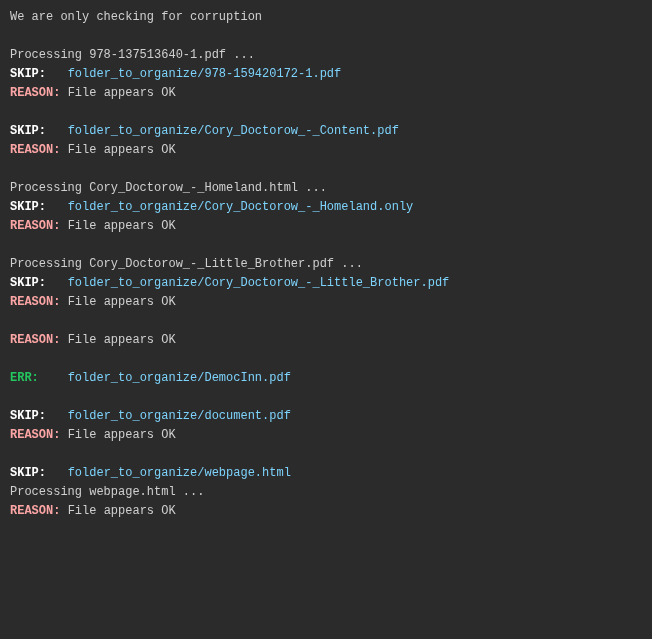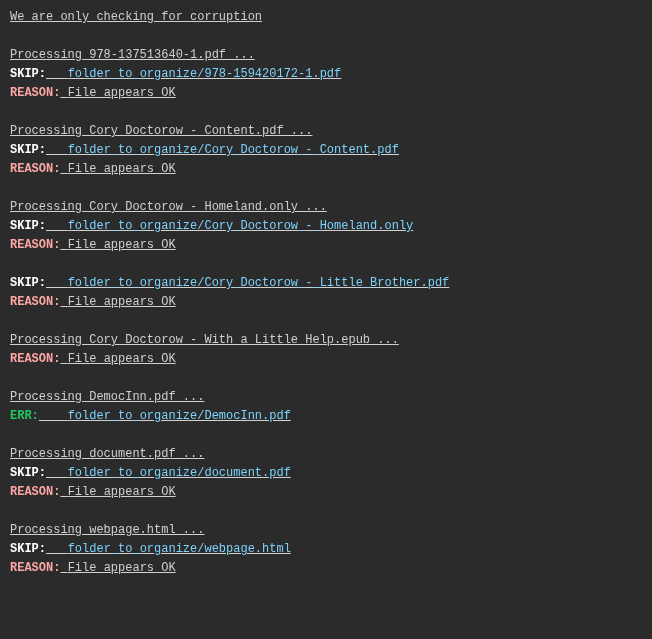--- a/index.html
+++ b/index.html
@@ -21,7 +21,6 @@
   .line {
     display: block;
     min-height: 19px;
-    text-decoration: underline;
   }
   .label {
     font-weight: bold;

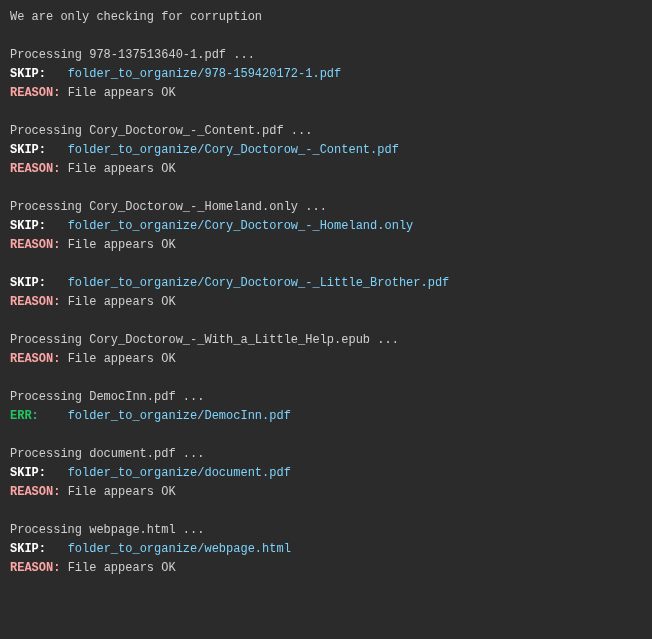--- a/index.html
+++ b/index.html
@@ -46,7 +46,6 @@
   <span class="line"><span class="label reason">REASON:</span>&nbsp;<span>File appears OK</span></span>
   <span class="line"></span>
 
-  <span class="line">Processing Cory_Doctorow_-_Content.pdf ...</span>
   <span class="line"><span class="label skip">SKIP:</span>&nbsp;&nbsp;&nbsp;<span class="path">folder_to_organize/Cory_Doctorow_-_Content.pdf</span></span>
   <span class="line"><span class="label reason">REASON:</span>&nbsp;<span>File appears OK</span></span>
   <span class="line"></span>

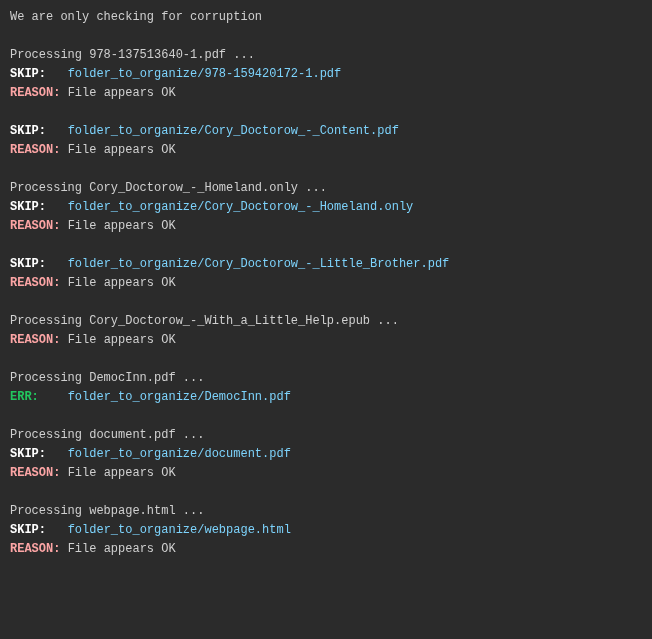--- a/index.html
+++ b/index.html
@@ -50,7 +50,7 @@
   <span class="line"><span class="label reason">REASON:</span>&nbsp;<span>File appears OK</span></span>
   <span class="line"></span>
 
-  <span class="line">Processing Cory_Doctorow_-_Homeland.only ...</span>
+  <span class="line">Processing Cory_Doctorow_-_Homeland.html ...</span>
   <span class="line"><span class="label skip">SKIP:</span>&nbsp;&nbsp;&nbsp;<span class="path">folder_to_organize/Cory_Doctorow_-_Homeland.only</span></span>
   <span class="line"><span class="label reason">REASON:</span>&nbsp;<span>File appears OK</span></span>
   <span class="line"></span>

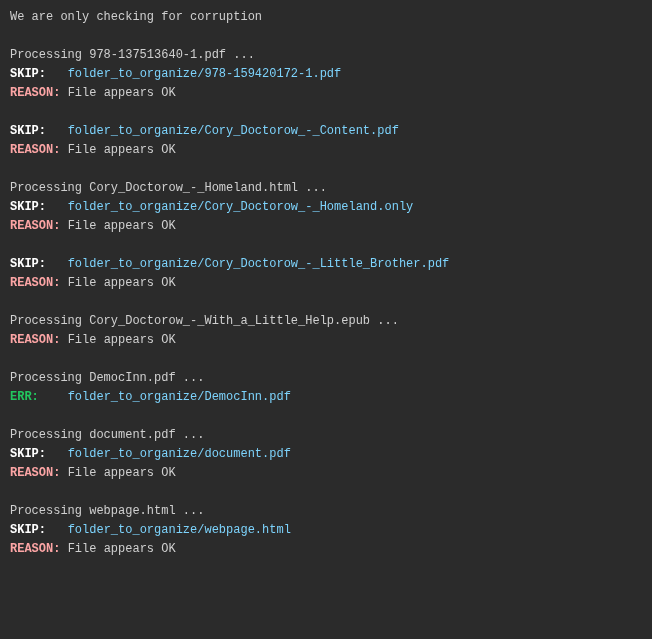--- a/index.html
+++ b/index.html
@@ -55,6 +55,7 @@
   <span class="line"><span class="label reason">REASON:</span>&nbsp;<span>File appears OK</span></span>
   <span class="line"></span>
 
+  <span class="line">Processing Cory_Doctorow_-_Little_Brother.pdf ...</span>
   <span class="line"><span class="label skip">SKIP:</span>&nbsp;&nbsp;&nbsp;<span class="path">folder_to_organize/Cory_Doctorow_-_Little_Brother.pdf</span></span>
   <span class="line"><span class="label reason">REASON:</span>&nbsp;<span>File appears OK</span></span>
   <span class="line"></span>

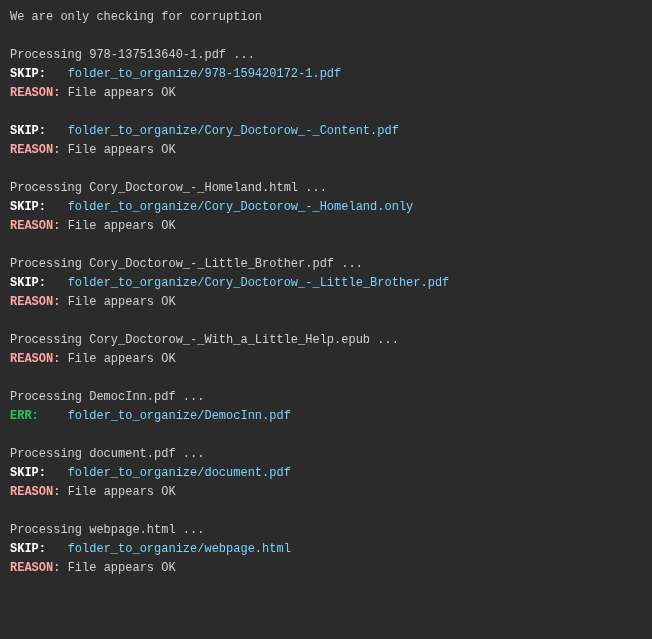--- a/index.html
+++ b/index.html
@@ -60,7 +60,6 @@
   <span class="line"><span class="label reason">REASON:</span>&nbsp;<span>File appears OK</span></span>
   <span class="line"></span>
 
-  <span class="line">Processing Cory_Doctorow_-_With_a_Little_Help.epub ...</span>
   <span class="line"><span class="label reason">REASON:</span>&nbsp;<span>File appears OK</span></span>
   <span class="line"></span>
 

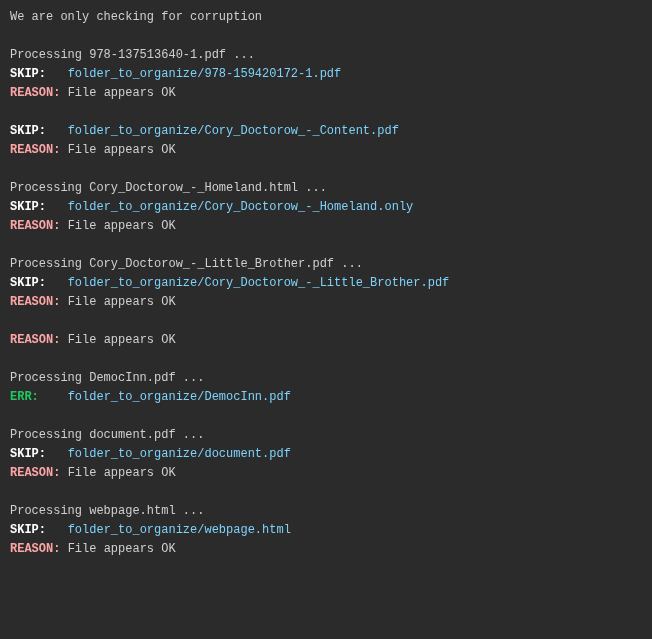--- a/index.html
+++ b/index.html
@@ -63,7 +63,6 @@
   <span class="line"><span class="label reason">REASON:</span>&nbsp;<span>File appears OK</span></span>
   <span class="line"></span>
 
-  <span class="line">Processing DemocInn.pdf ...</span>
   <span class="line"><span class="label err">ERR:</span>&nbsp;&nbsp;&nbsp;&nbsp;<span class="path">folder_to_organize/DemocInn.pdf</span></span>
   <span class="line"></span>
 

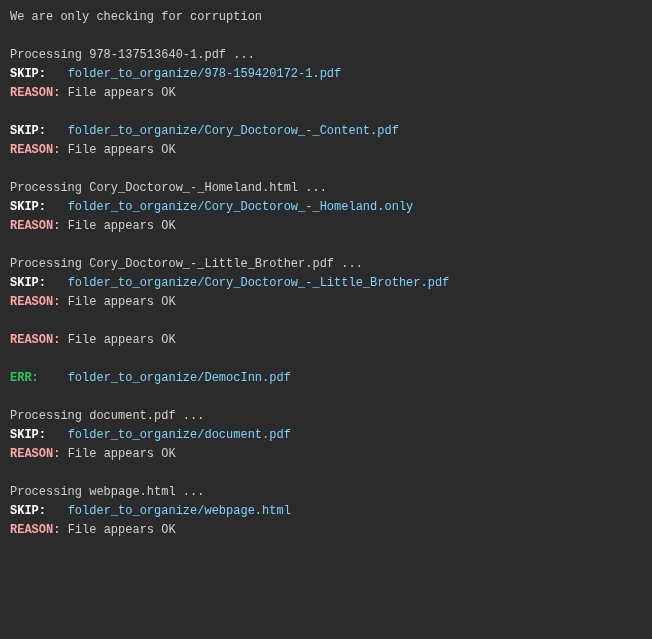--- a/index.html
+++ b/index.html
@@ -66,7 +66,6 @@
   <span class="line"><span class="label err">ERR:</span>&nbsp;&nbsp;&nbsp;&nbsp;<span class="path">folder_to_organize/DemocInn.pdf</span></span>
   <span class="line"></span>
 
-  <span class="line">Processing document.pdf ...</span>
   <span class="line"><span class="label skip">SKIP:</span>&nbsp;&nbsp;&nbsp;<span class="path">folder_to_organize/document.pdf</span></span>
   <span class="line"><span class="label reason">REASON:</span>&nbsp;<span>File appears OK</span></span>
   <span class="line"></span>

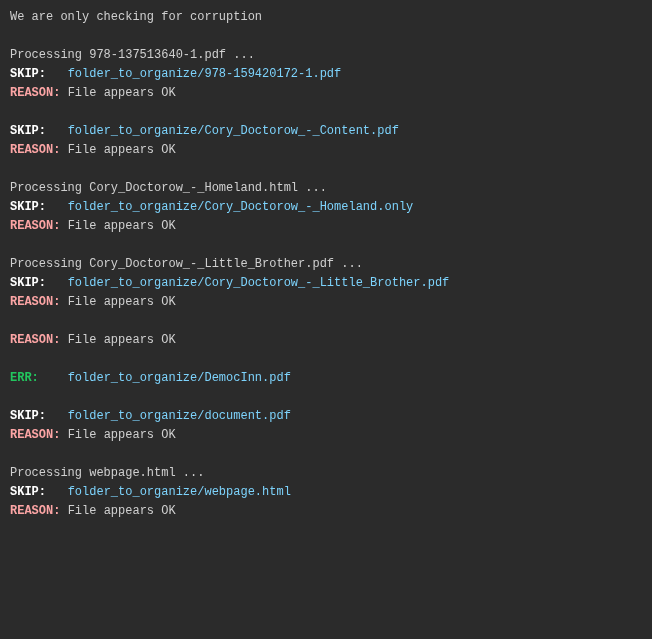--- a/index.html
+++ b/index.html
@@ -70,8 +70,8 @@
   <span class="line"><span class="label reason">REASON:</span>&nbsp;<span>File appears OK</span></span>
   <span class="line"></span>
 
+  <span class="line"><span class="label skip">SKIP:</span>&nbsp;&nbsp;&nbsp;<span class="path">folder_to_organize/webpage.html</span></span>
   <span class="line">Processing webpage.html ...</span>
-  <span class="line"><span class="label skip">SKIP:</span>&nbsp;&nbsp;&nbsp;<span class="path">folder_to_organize/webpage.html</span></span>
   <span class="line"><span class="label reason">REASON:</span>&nbsp;<span>File appears OK</span></span>
 </div>
 

